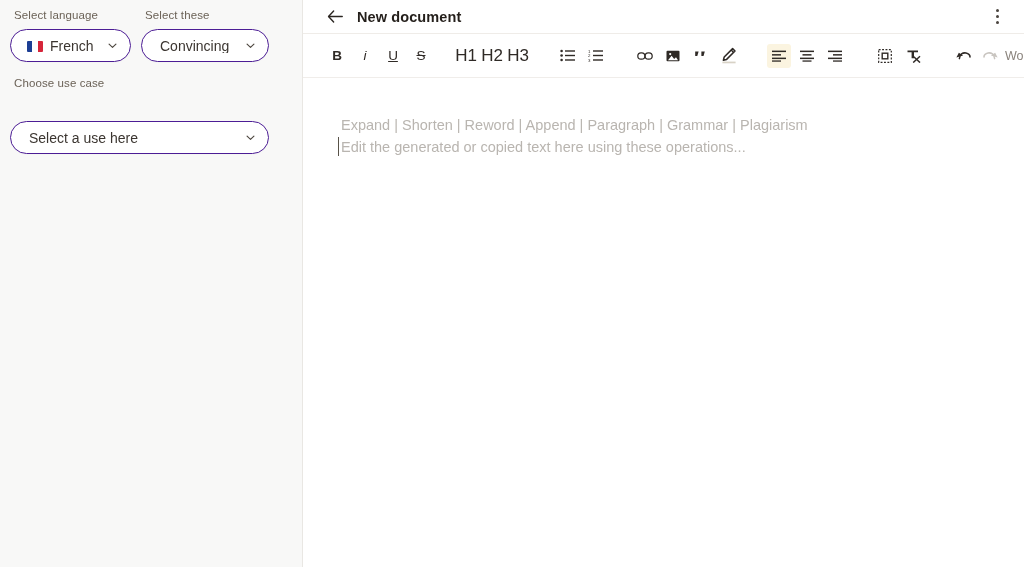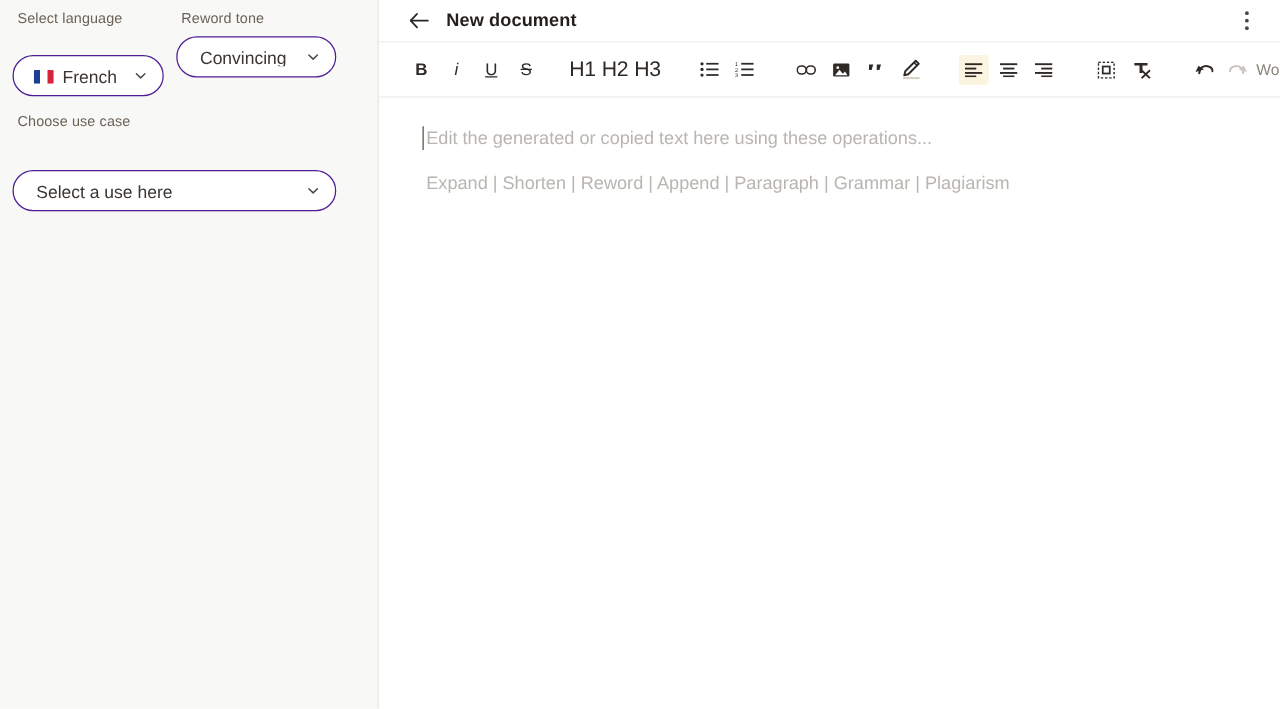--- a/index.html
+++ b/index.html
@@ -38,7 +38,7 @@
     align-items: flex-start;
   }
   .field { display: flex; flex-direction: column; }
-  .field-lang { width: 121px; gap: 15px; }
+  .field-lang { width: 121px; }
   .field-tone { width: 128px; }
   .field-case { width: 259px; margin-top: 13px; gap: 24px; }
 

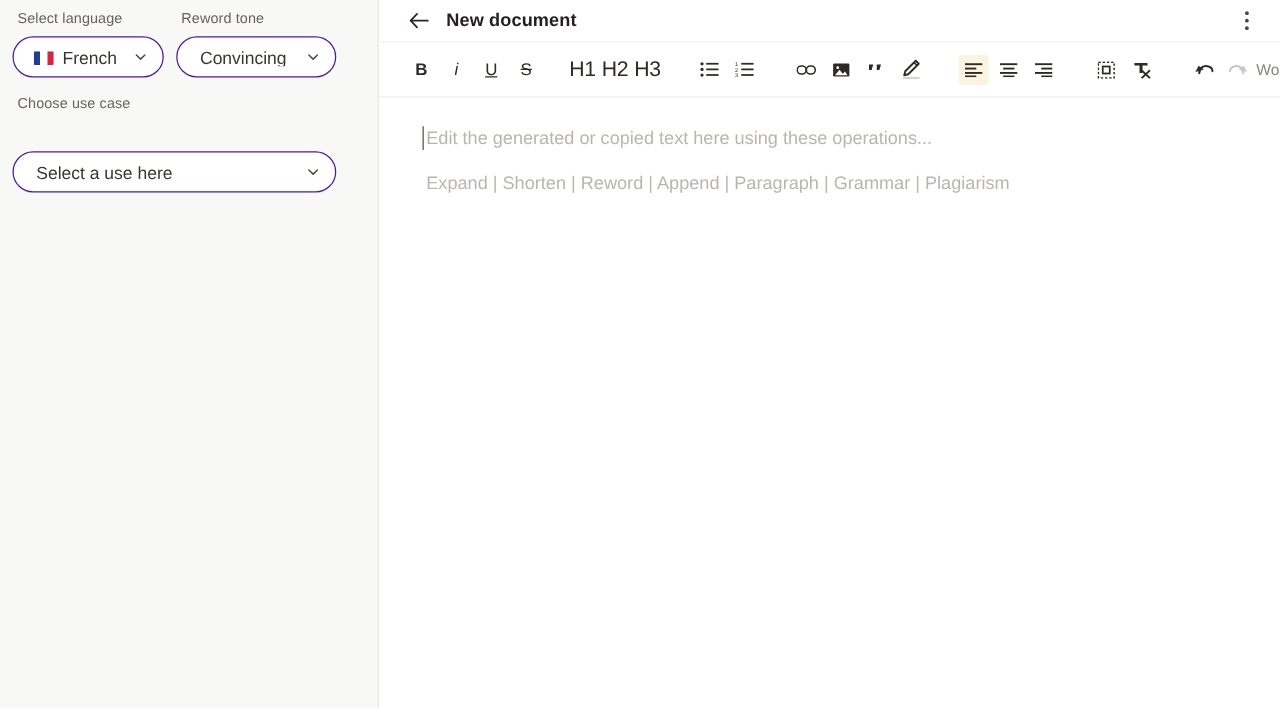--- a/index.html
+++ b/index.html
@@ -258,7 +258,7 @@
         </div>
 
         <div class="field field-tone">
-          <div class="field-label">Reword tone</div>
+          <div class="field-label">Select these</div>
           <div class="select-box wide">
             <span class="select-value">Convincing</span>
             <span class="caret">

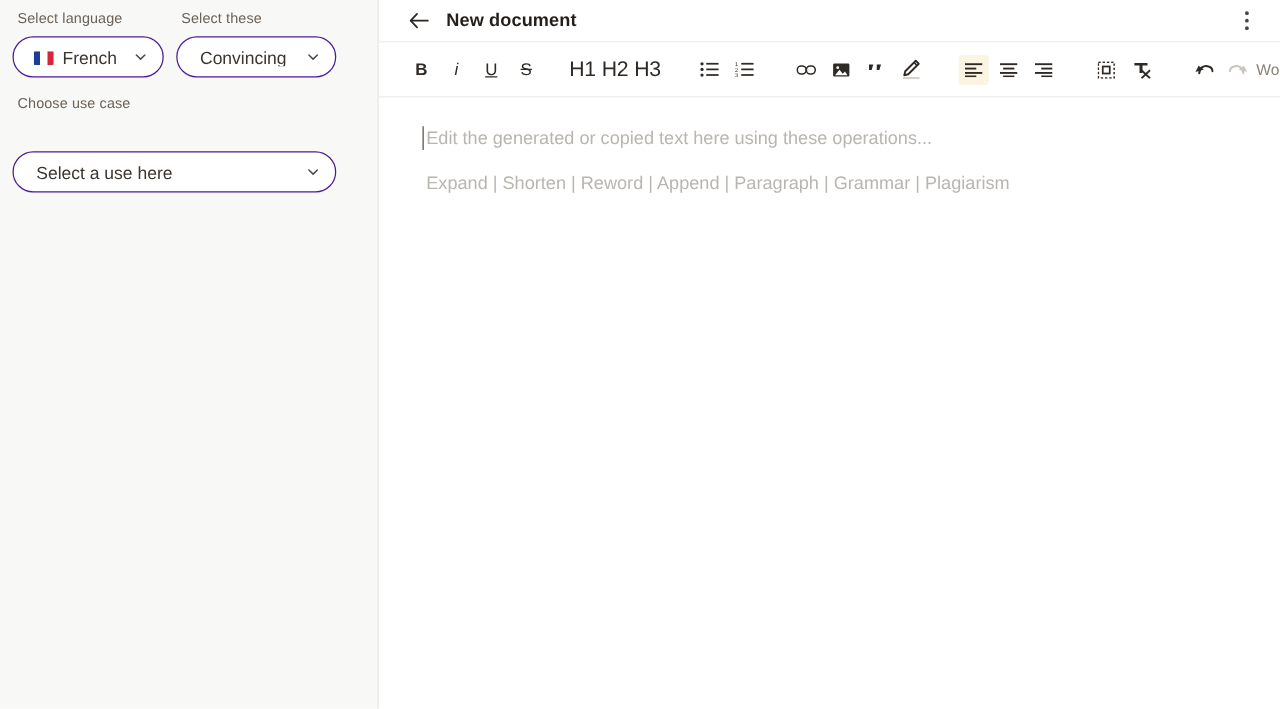--- a/index.html
+++ b/index.html
@@ -494,11 +494,11 @@
     </div>
 
     <div class="editor">
+      <div class="ph-line second">Expand | Shorten | Reword | Append | Paragraph | Grammar | Plagiarism</div>
       <div class="ph-line">
         <span class="caret-bar"></span>
         <span>Edit the generated or copied text here using these operations...</span>
       </div>
-      <div class="ph-line second">Expand | Shorten | Reword | Append | Paragraph | Grammar | Plagiarism</div>
     </div>
 
   </section>

